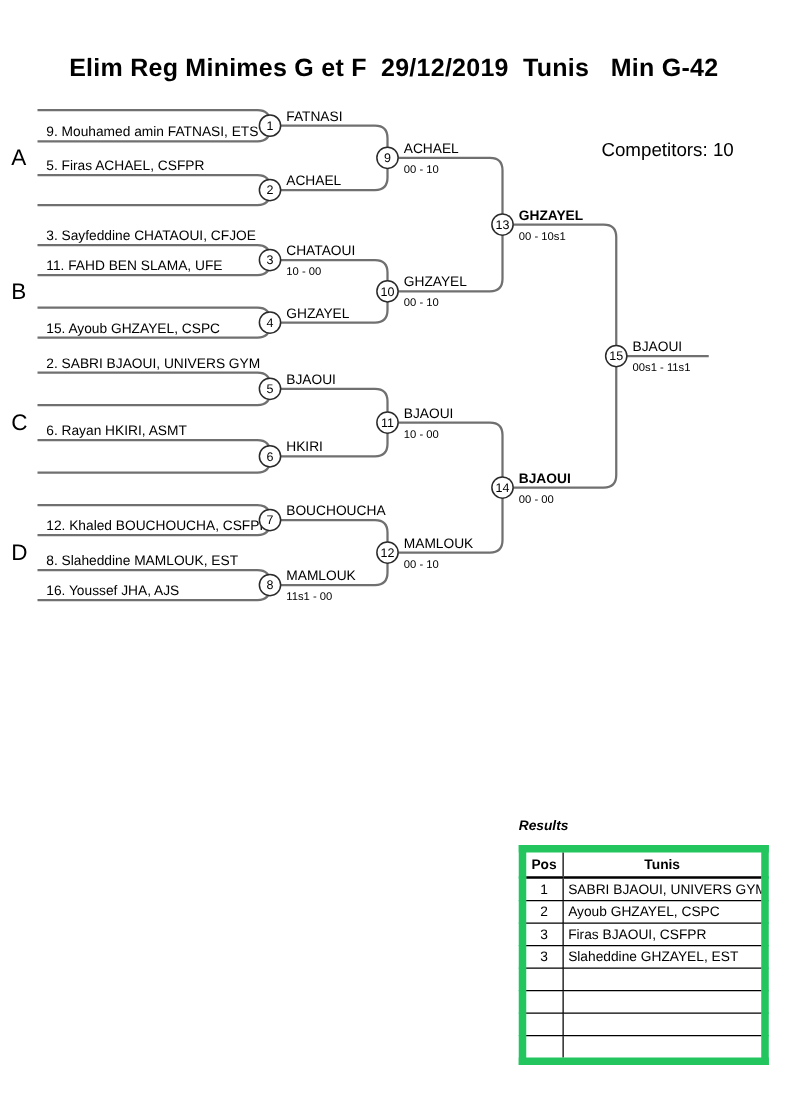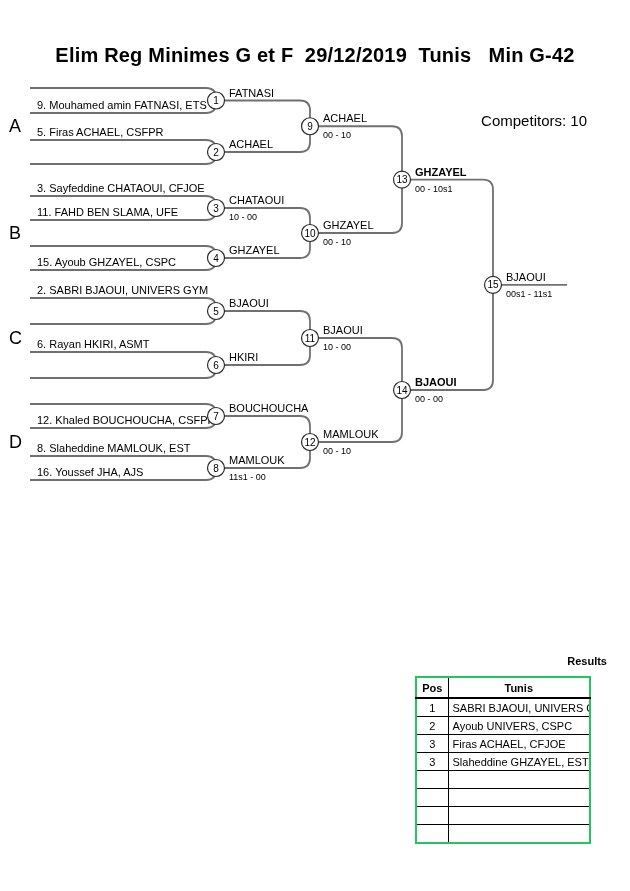--- a/index.html
+++ b/index.html
@@ -16,8 +16,8 @@
   }
   svg.bracket{position:absolute;left:0;top:0;font-family:"Liberation Sans", sans-serif;}
   .results-title{
-    position:absolute;top:655px;left:415px;width:192px;text-align:right;
-    font-size:11px;font-weight:bold;
+    position:absolute;top:655px;left:415px;width:192px;text-align:left;
+    font-size:11px;font-weight:bold;font-style:italic;
   }
   table.results{
     position:absolute;top:676px;left:415px;width:176px;

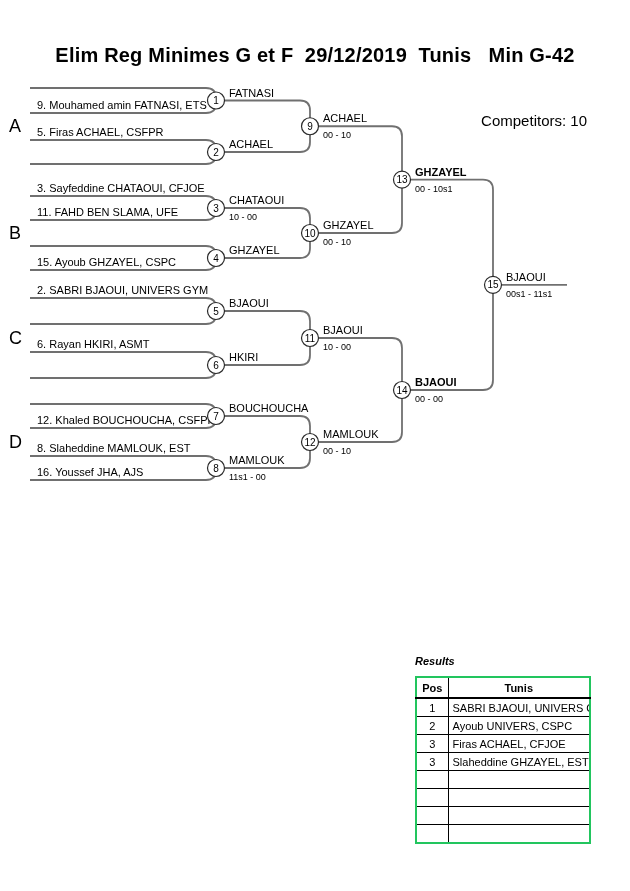--- a/index.html
+++ b/index.html
@@ -20,9 +20,9 @@
     font-size:11px;font-weight:bold;font-style:italic;
   }
   table.results{
-    position:absolute;top:676px;left:415px;width:176px;
+    position:absolute;top:676px;left:415px;width:200px;
     border-collapse:collapse;table-layout:fixed;
-    border:2px solid #22c55e;font-size:11px;
+    border:6px solid #22c55e;font-size:11px;
   }
   table.results th,table.results td{
     border:1px solid #000;height:17px;padding:0 4px;overflow:hidden;white-space:nowrap;

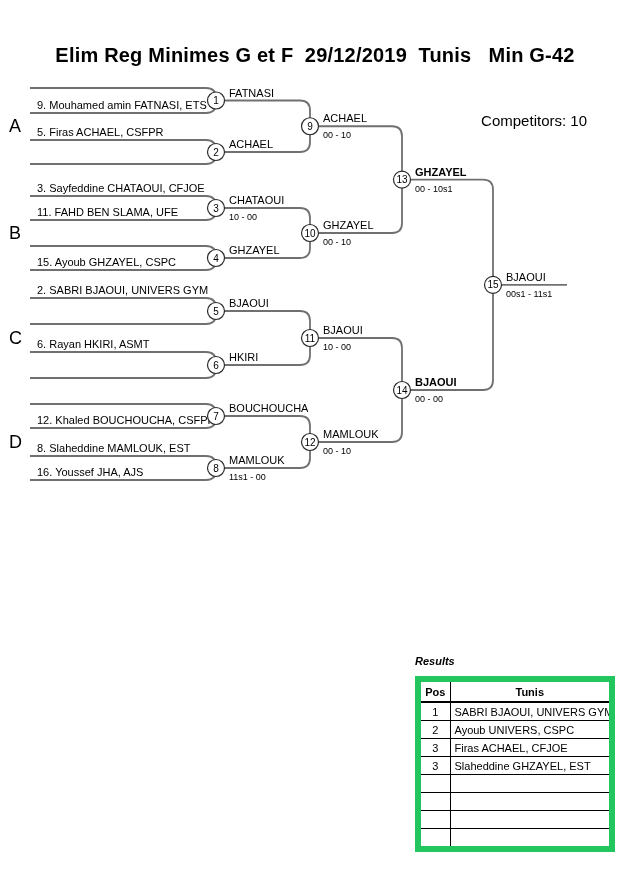--- a/index.html
+++ b/index.html
@@ -162,7 +162,7 @@
         </tr>
         <tr>
           <td class="pos">2</td>
-          <td class="name">Ayoub UNIVERS, CSPC</td>
+          <td class="name">Ayoub GHZAYEL, CSPC</td>
         </tr>
         <tr>
           <td class="pos">3</td>

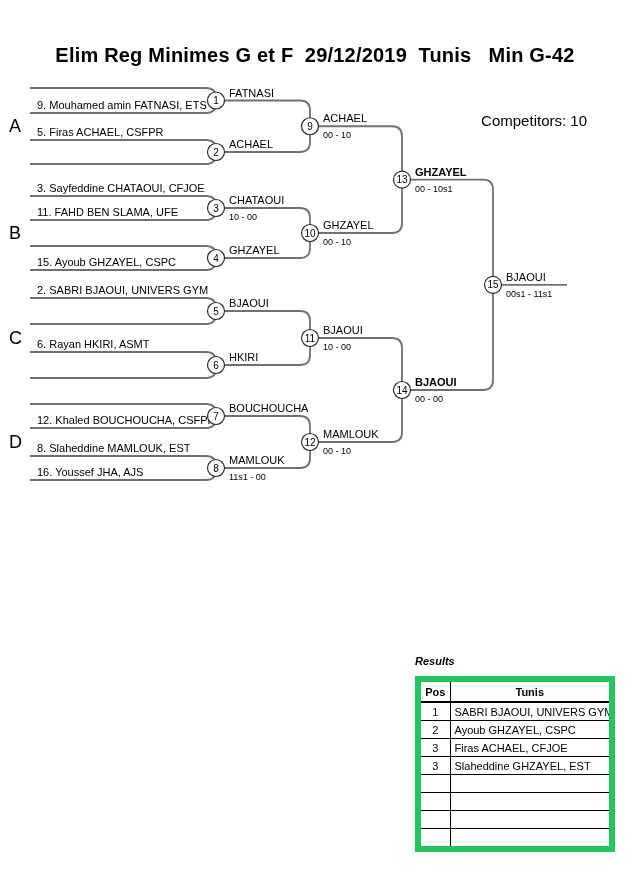--- a/index.html
+++ b/index.html
@@ -166,7 +166,7 @@
         </tr>
         <tr>
           <td class="pos">3</td>
-          <td class="name">Firas ACHAEL, CFJOE</td>
+          <td class="name">Firas BJAOUI, CSFPR</td>
         </tr>
         <tr>
           <td class="pos">3</td>

